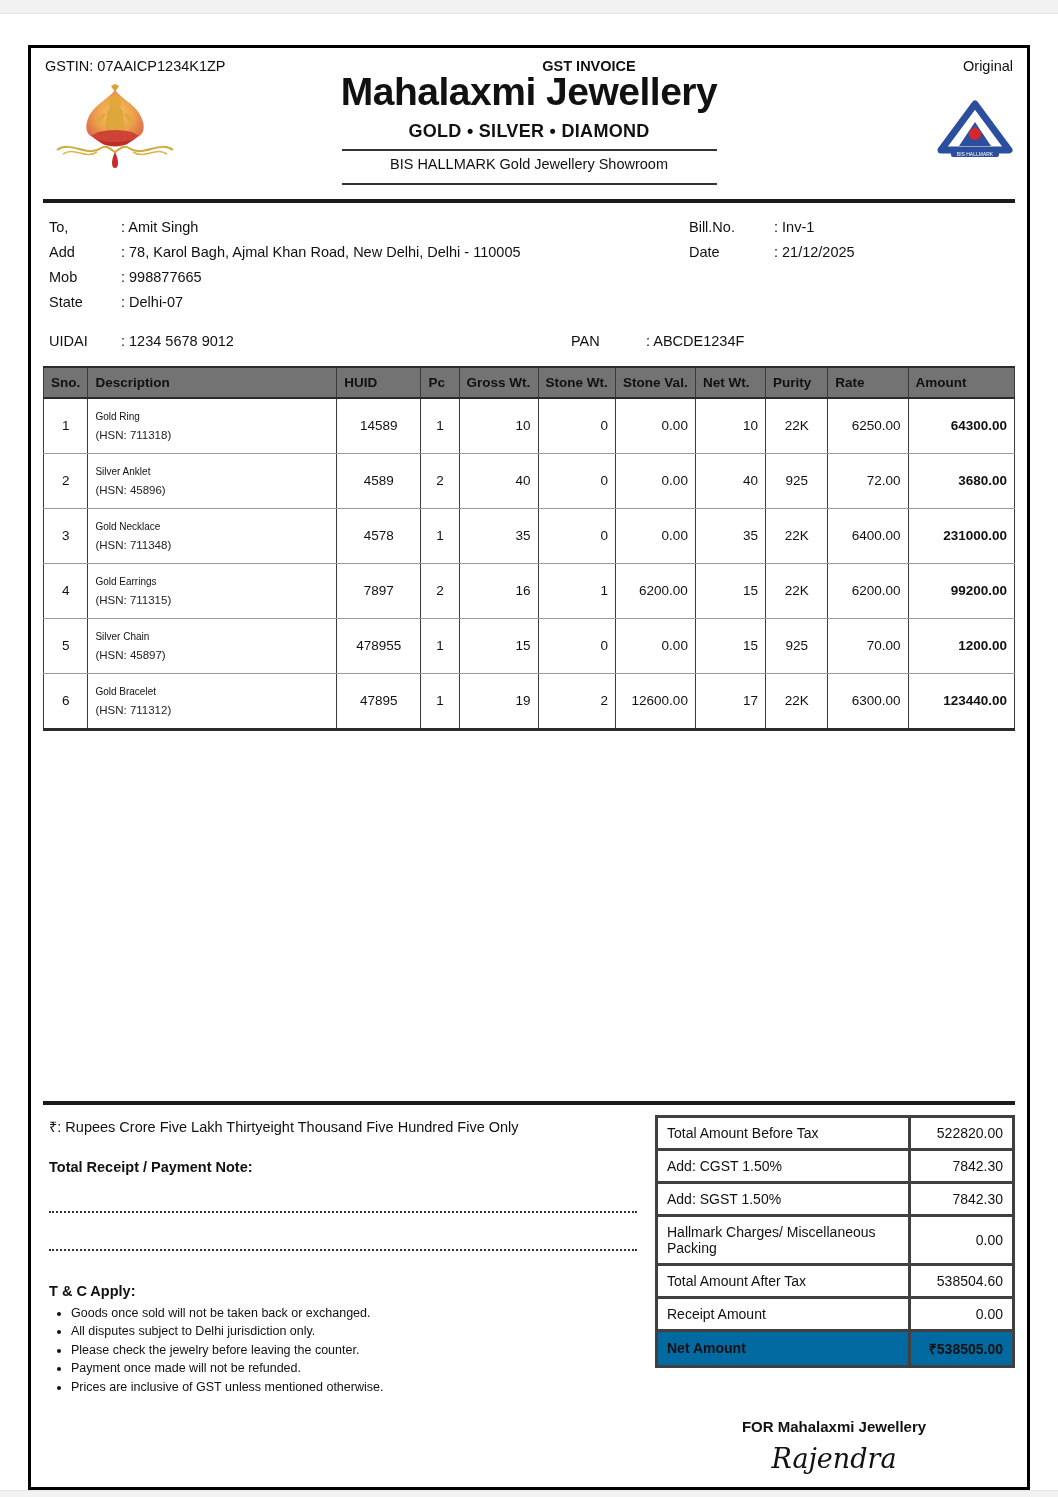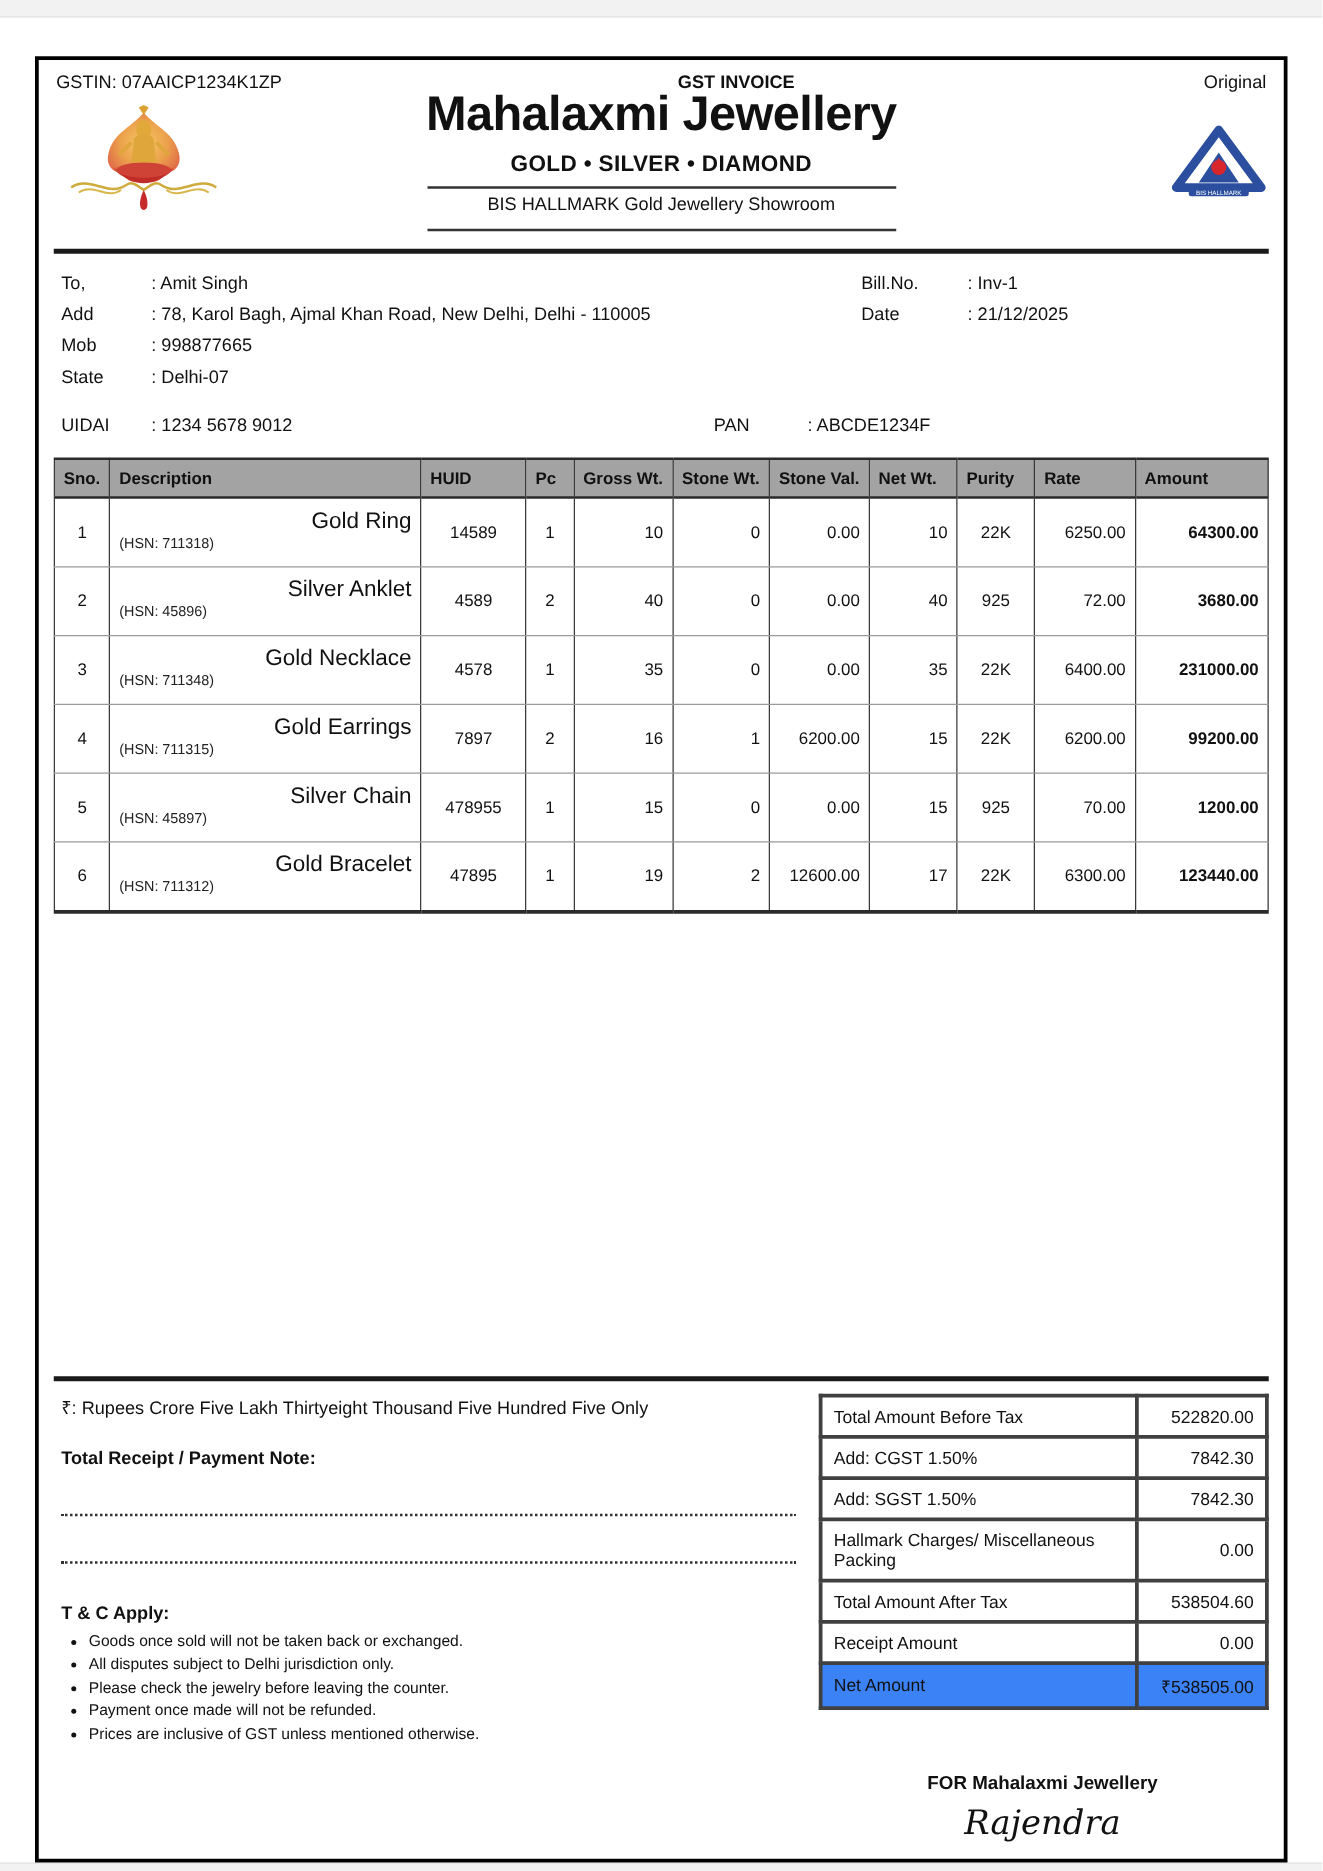--- a/index.html
+++ b/index.html
@@ -95,7 +95,7 @@
     font-size: 13px;
   }
   table.items th {
-    background: #a3a3a3;
+    background: #737373;
     border: 1px solid #3a3a3a;
     border-top: 2px solid #2b2b2b;
     border-bottom: 2px solid #2b2b2b;

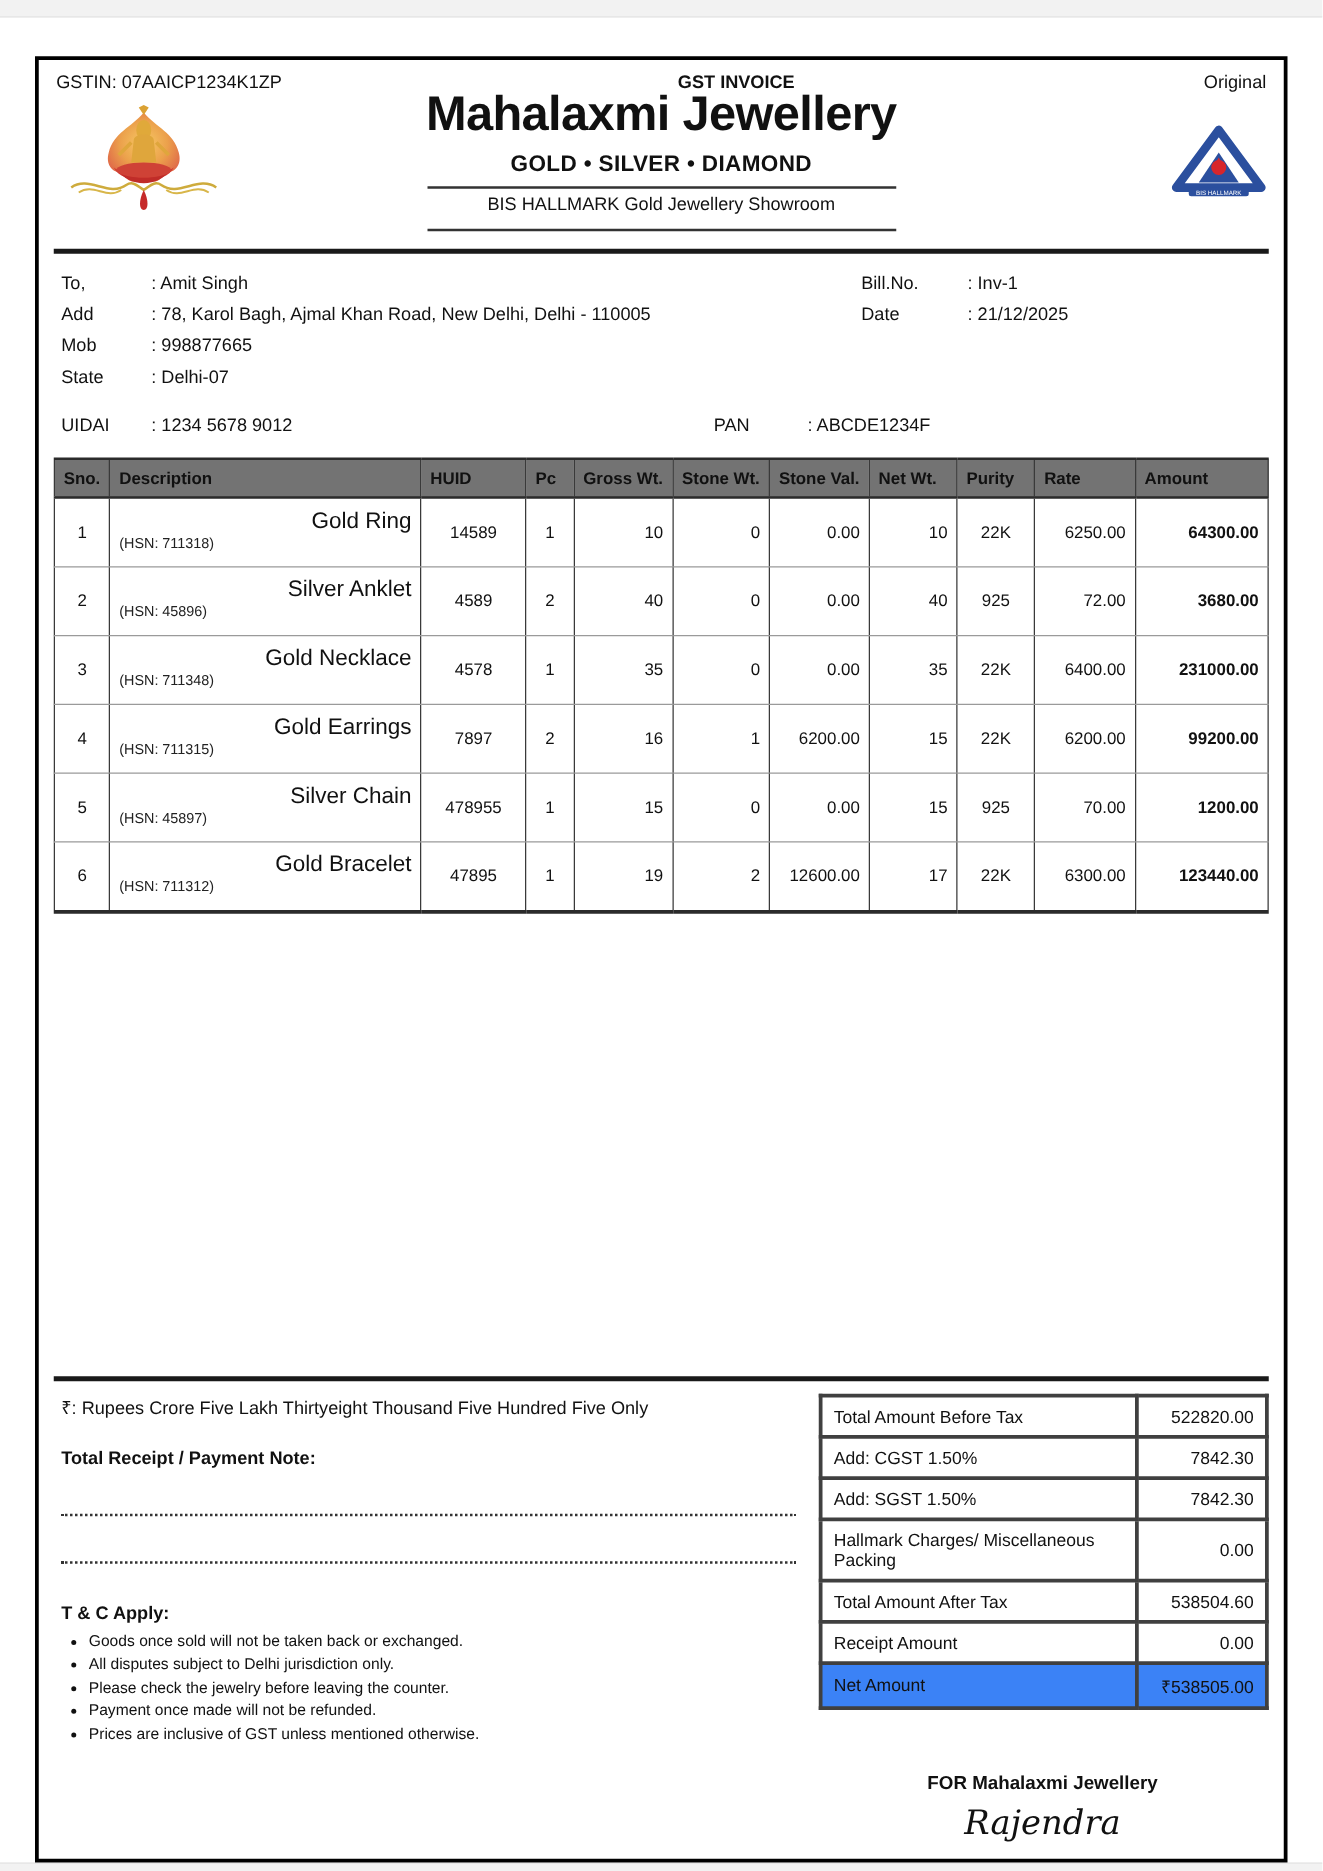--- a/index.html
+++ b/index.html
@@ -125,7 +125,7 @@
   .c-pur { width: 62px; text-align: center; }
   .c-rate { width: 80px; text-align: right; }
   .c-amt { width: 106px; text-align: right; font-weight: bold; }
-  .desc-main { font-size: 18px; line-height: 17px; text-align: right; }
+  .desc-main { font-size: 10px; line-height: 17px; }
   .desc-hsn { font-size: 11.5px; color: #222; line-height: 17px; margin-top: 2px; }
 
   

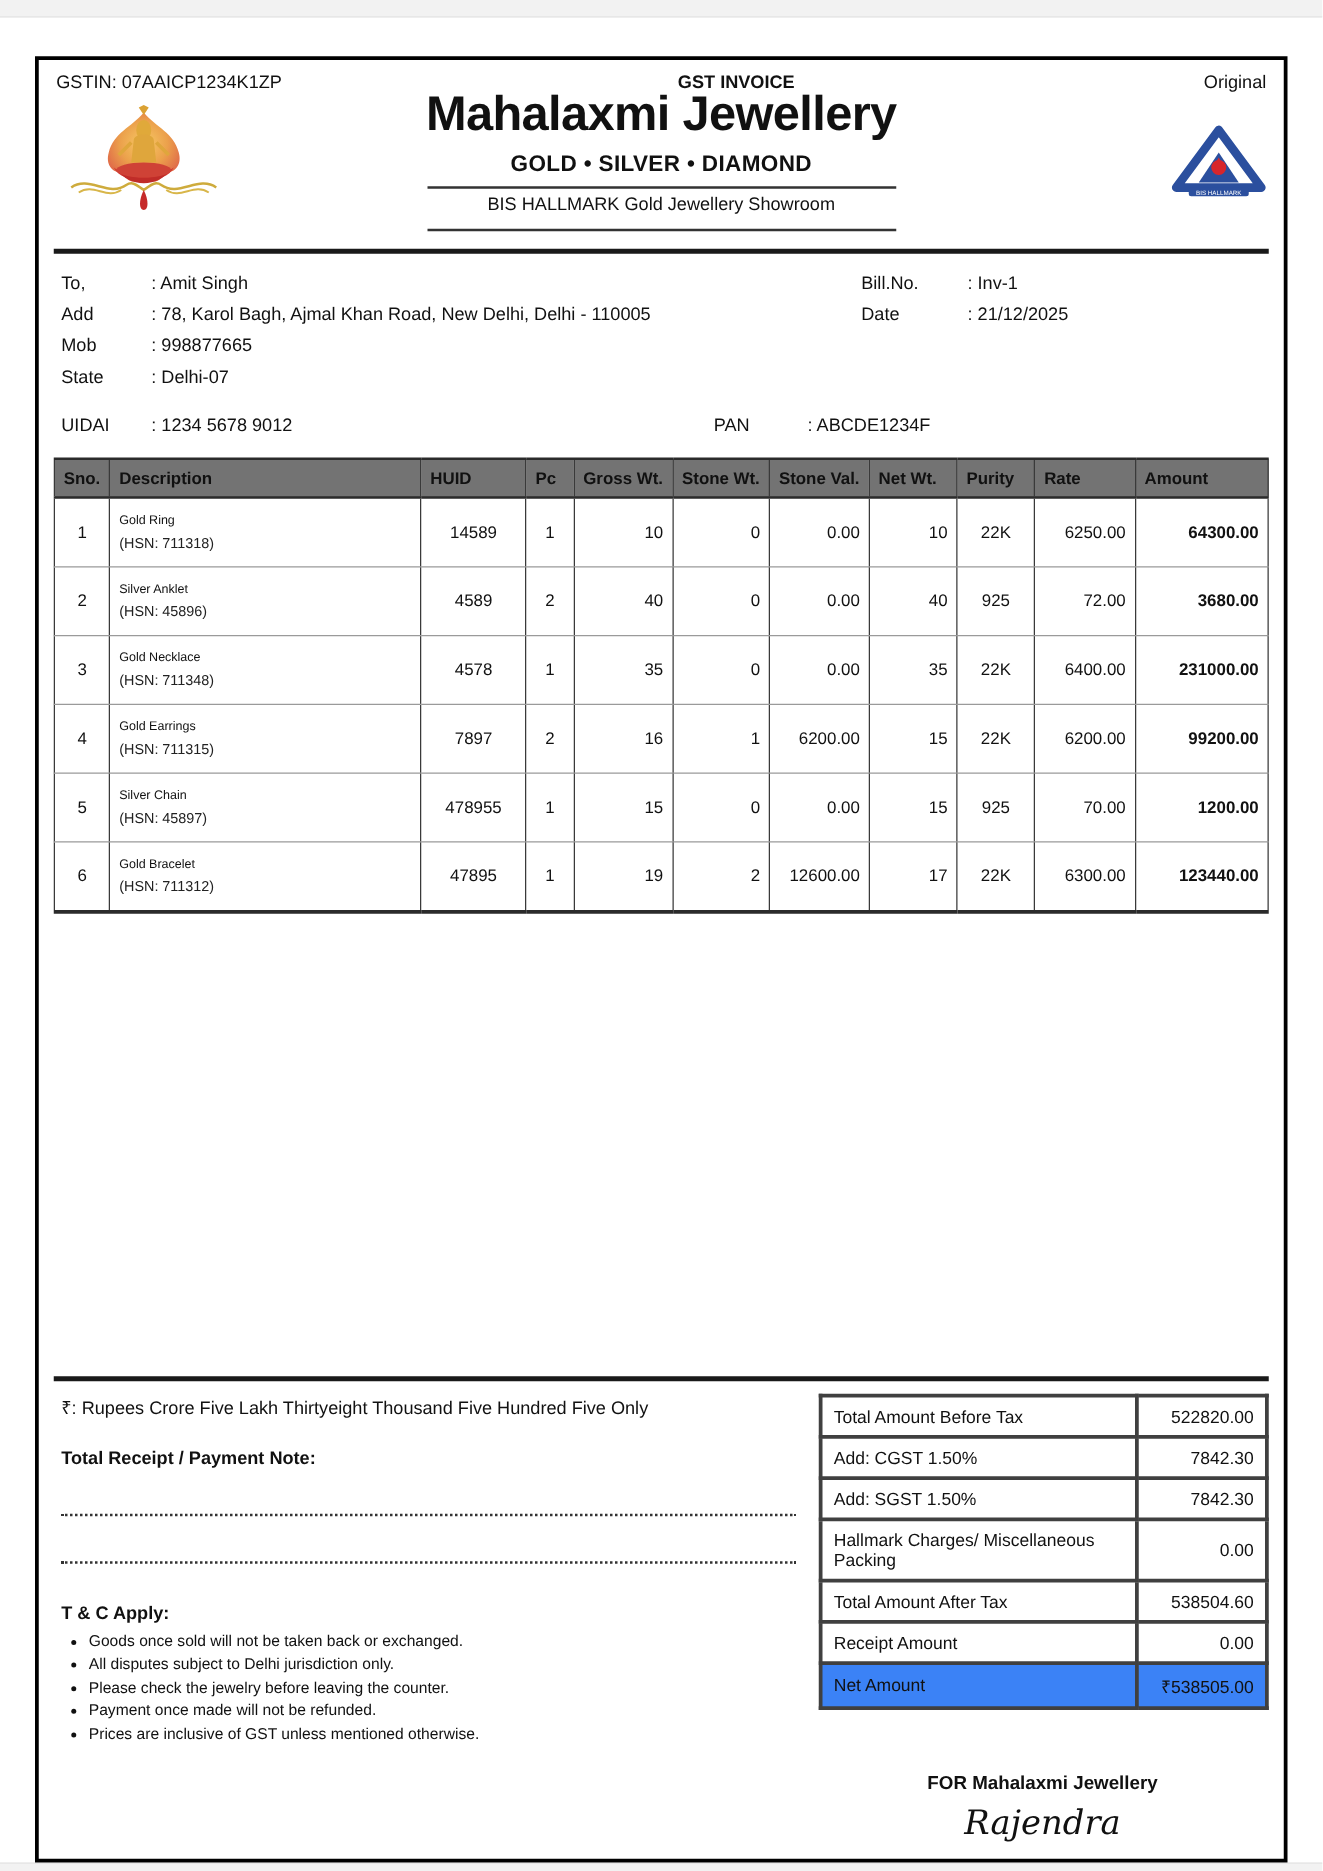--- a/index.html
+++ b/index.html
@@ -157,7 +157,7 @@
   }
   table.totals td.lbl { text-align: left; }
   table.totals td.val { text-align: right; width: 104px; white-space: nowrap; }
-  table.totals tr.net td { background: #3b82f6; font-weight: normal; }
+  table.totals tr.net td { background: #0369a1; font-weight: bold; }
 
   
   .sign-block {

